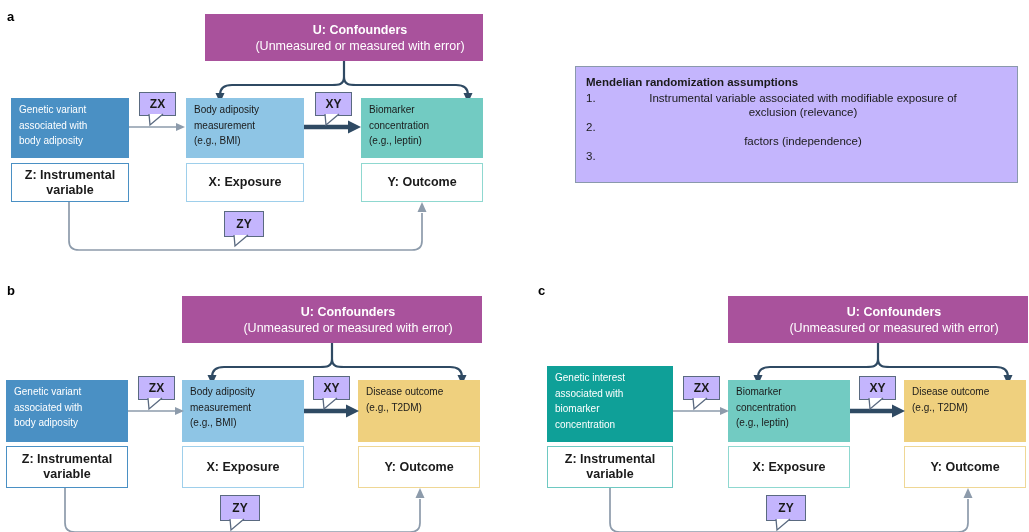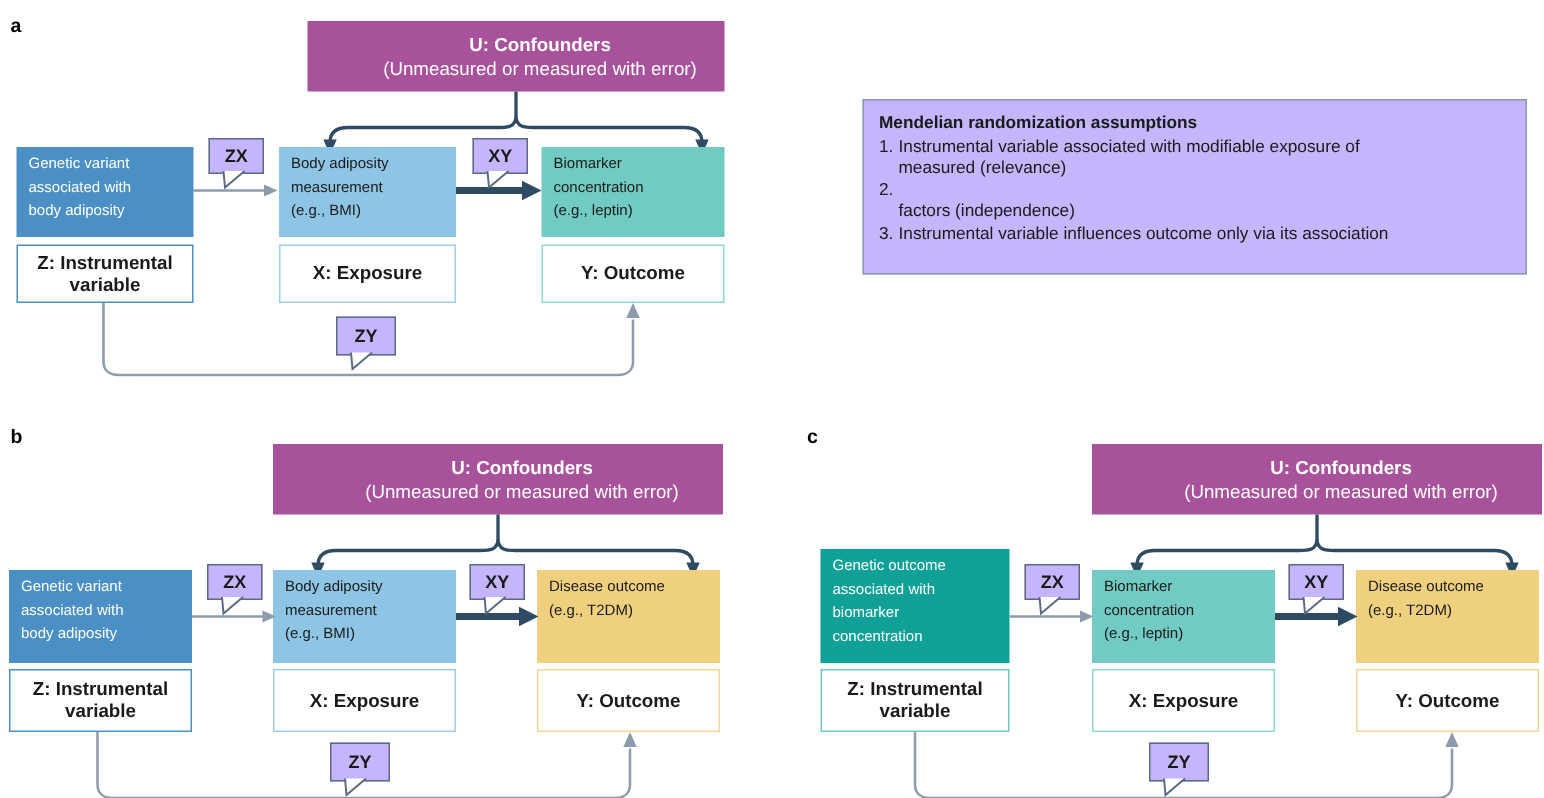--- a/index.html
+++ b/index.html
@@ -98,7 +98,7 @@
     align-items: flex-start;
   }
   .assump-num { width: 13px; flex: 0 0 13px; }
-  .assump-text { flex: 1 1 auto; }
+  .assump-text { flex: 1 1 auto; text-align: center; }
   svg.edge { position: absolute; overflow: visible; }
 </style>
 </head>

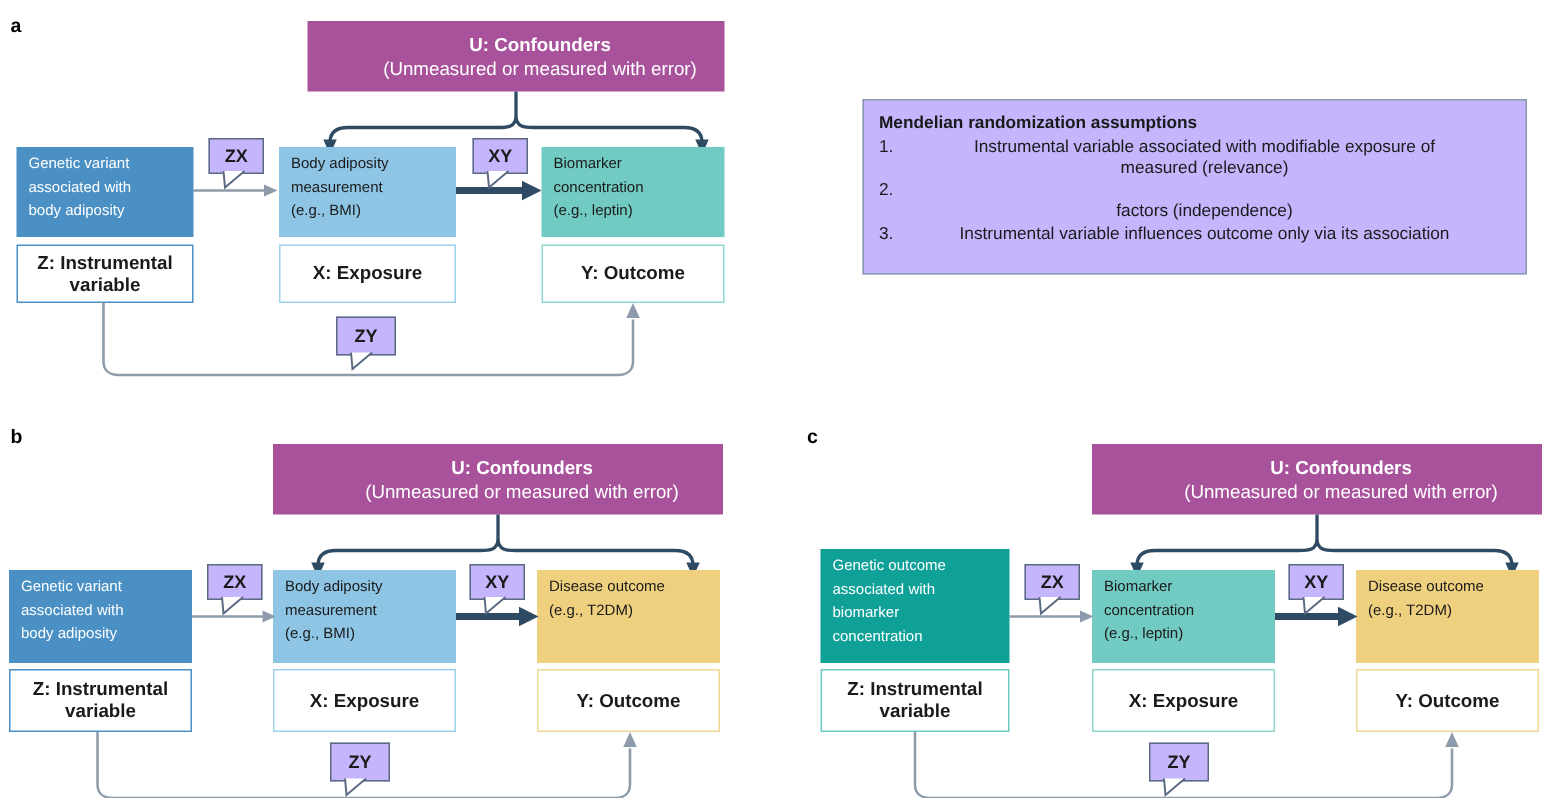--- a/index.html
+++ b/index.html
@@ -189,7 +189,7 @@
     <span class="assump-num">1.</span>
     <span class="assump-text">
       <span>Instrumental variable associated with modifiable exposure of</span><br>
-      <span>measured (relevance)</span>
+      <span>exclusion (relevance)</span>
     </span>
   </div>
   <div class="assump-item">

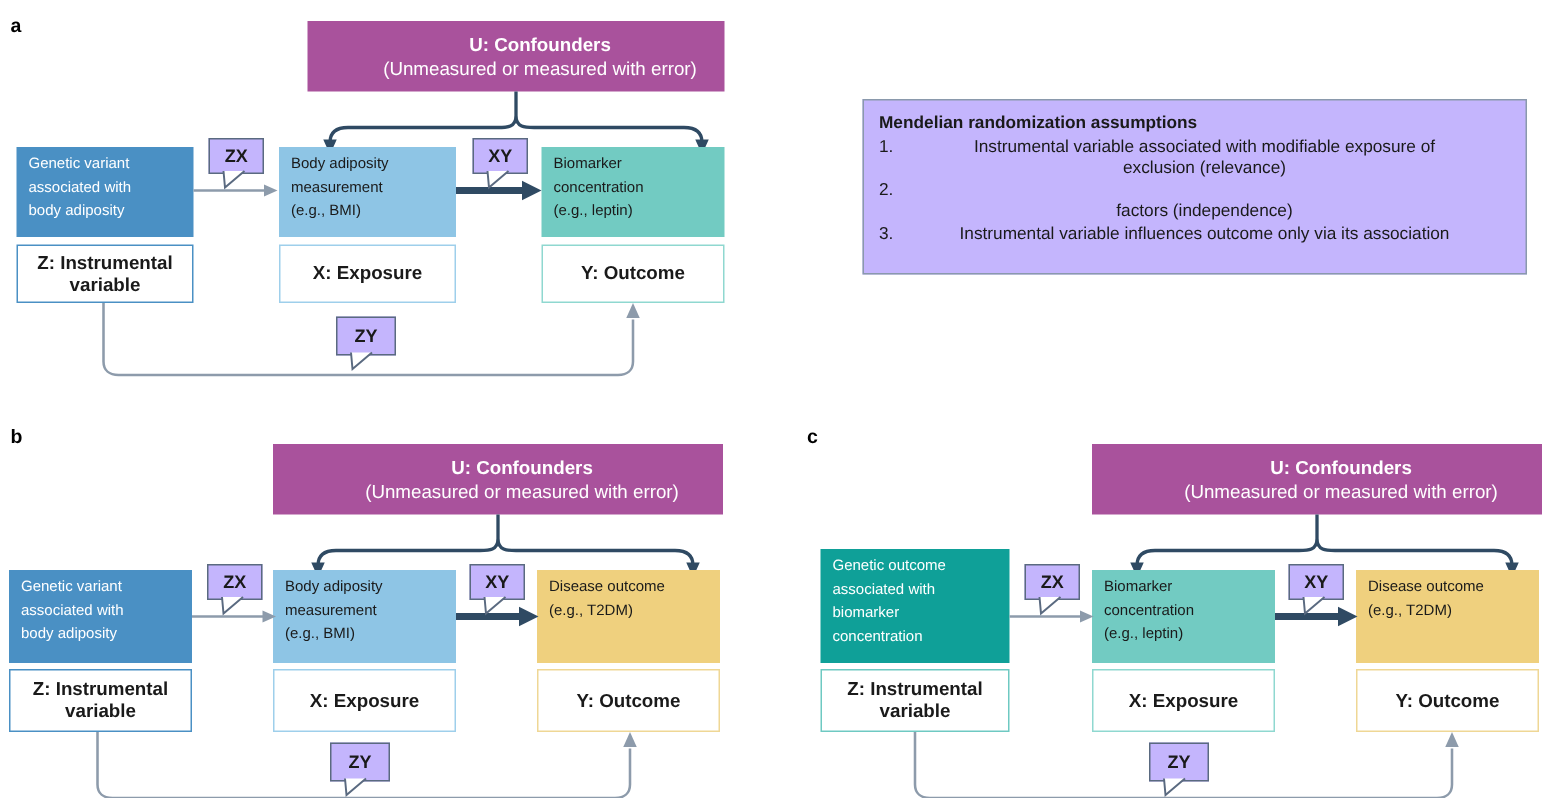--- a/index.html
+++ b/index.html
@@ -202,7 +202,7 @@
   <div class="assump-item">
     <span class="assump-num">3.</span>
     <span class="assump-text">
-      <span>Instrumental variable influences outcome only via its association</span><br>
+      <br>
     </span>
   </div>
 </div>

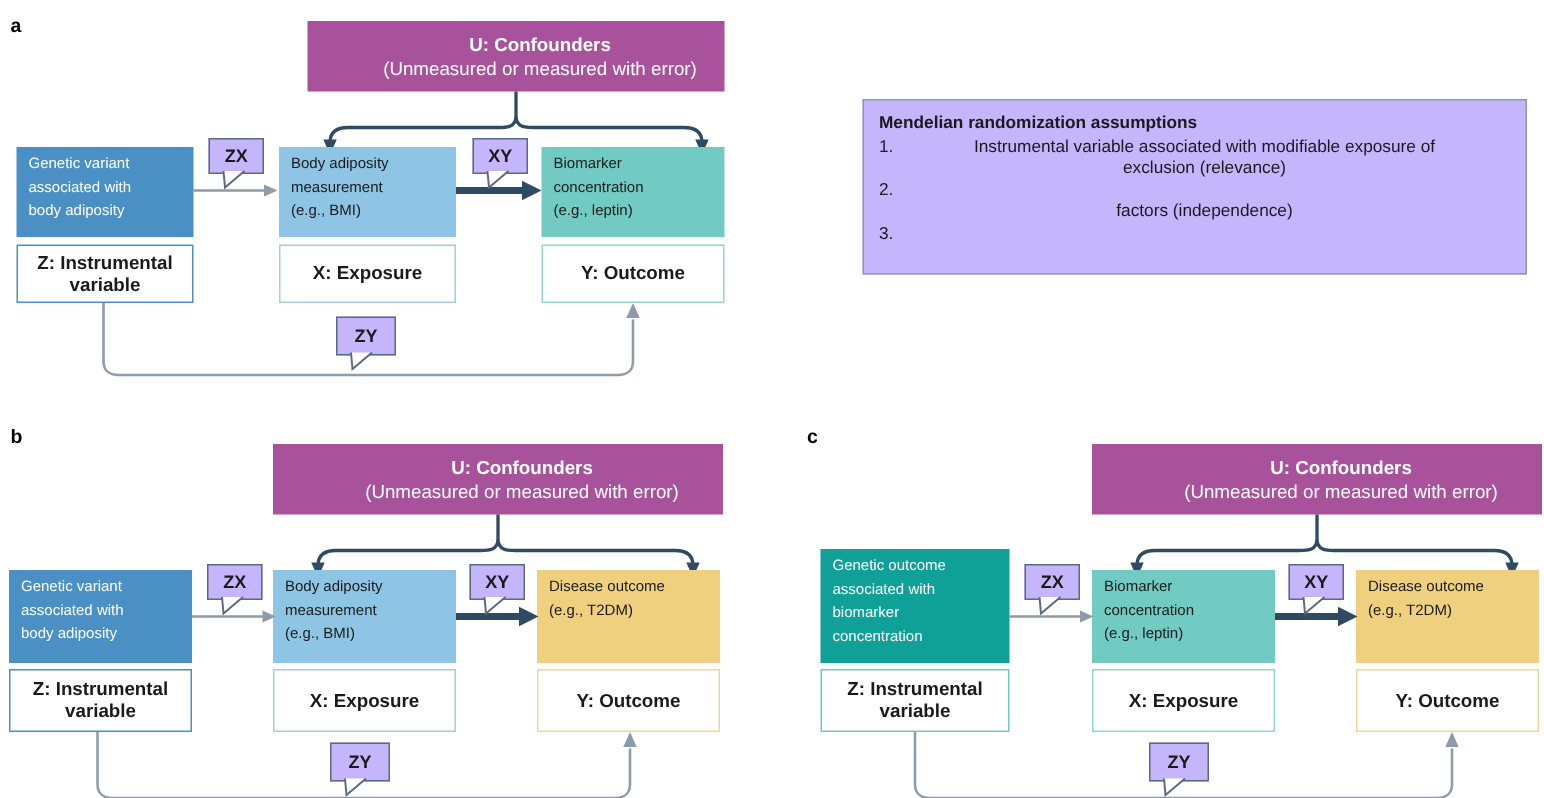--- a/index.html
+++ b/index.html
@@ -300,7 +300,7 @@
   </svg>
 
   <div class="node" style="left:19px;top:86px;width:126px;height:76px;background:#0fa098;">
-    <span class="node-line">Genetic outcome</span>
+    <span class="node-line">Genetic interest</span>
     <span class="node-line">associated with</span>
     <span class="node-line">biomarker</span>
     <span class="node-line">concentration</span>

